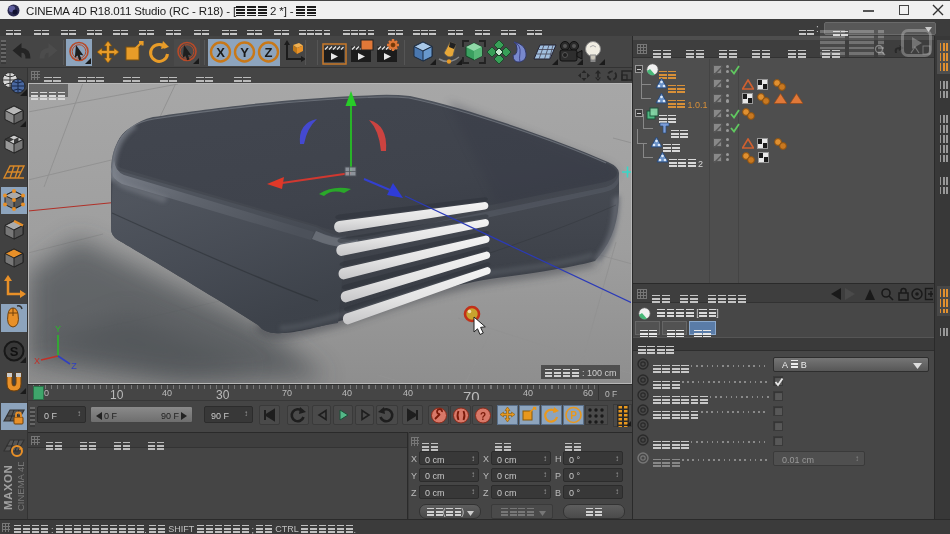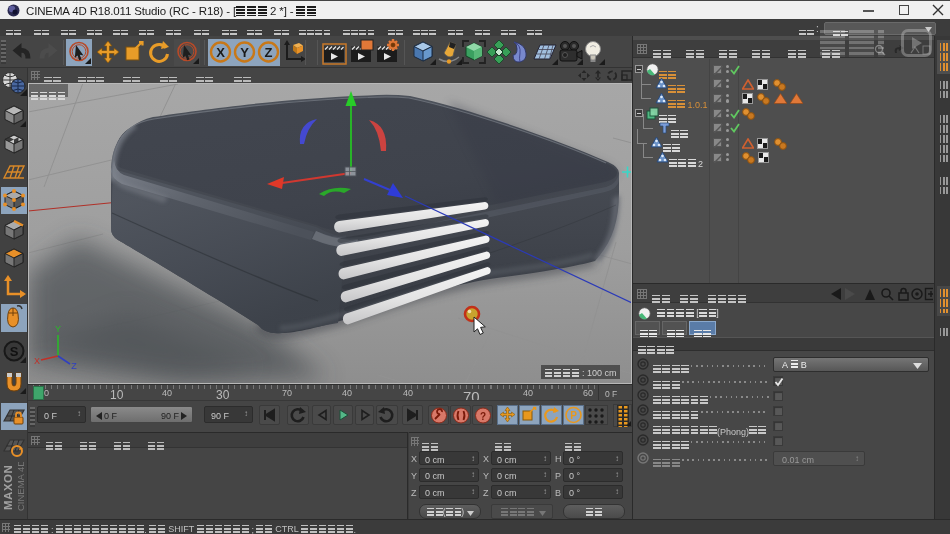--- a/index.html
+++ b/index.html
@@ -999,7 +999,6 @@
         <circle cx="6" cy="6" r="5" fill="none" stroke="#2a2a2a" stroke-width="1.4"></circle>
         <circle cx="6" cy="6" r="2.2" fill="none" stroke="#2a2a2a" stroke-width="1.2"></circle>
       </svg>
-<span class="abs" style="left:20px;top:137px;white-space:nowrap"><i class="z" style="width:64.1px;height:9px;--cw:7.71px;--cg:9.40px;color:#c8c8c8;"></i><span style="font-size:9px;color:#c8c8c8">(Phong)</span><i class="z" style="width:17.1px;height:9px;--cw:7.71px;--cg:9.40px;color:#c8c8c8;"></i></span>
 <div class="abs" style="left:140px;top:136.5px;width:10px;height:10px;background:#585858;border:1px solid #3a3a3a;box-shadow:inset 1px 1px 1px #333"></div>
 <svg class="abs" style="left:4px;top:150px" width="12" height="12">
         <circle cx="6" cy="6" r="5" fill="none" stroke="#2a2a2a" stroke-width="1.4"></circle>

